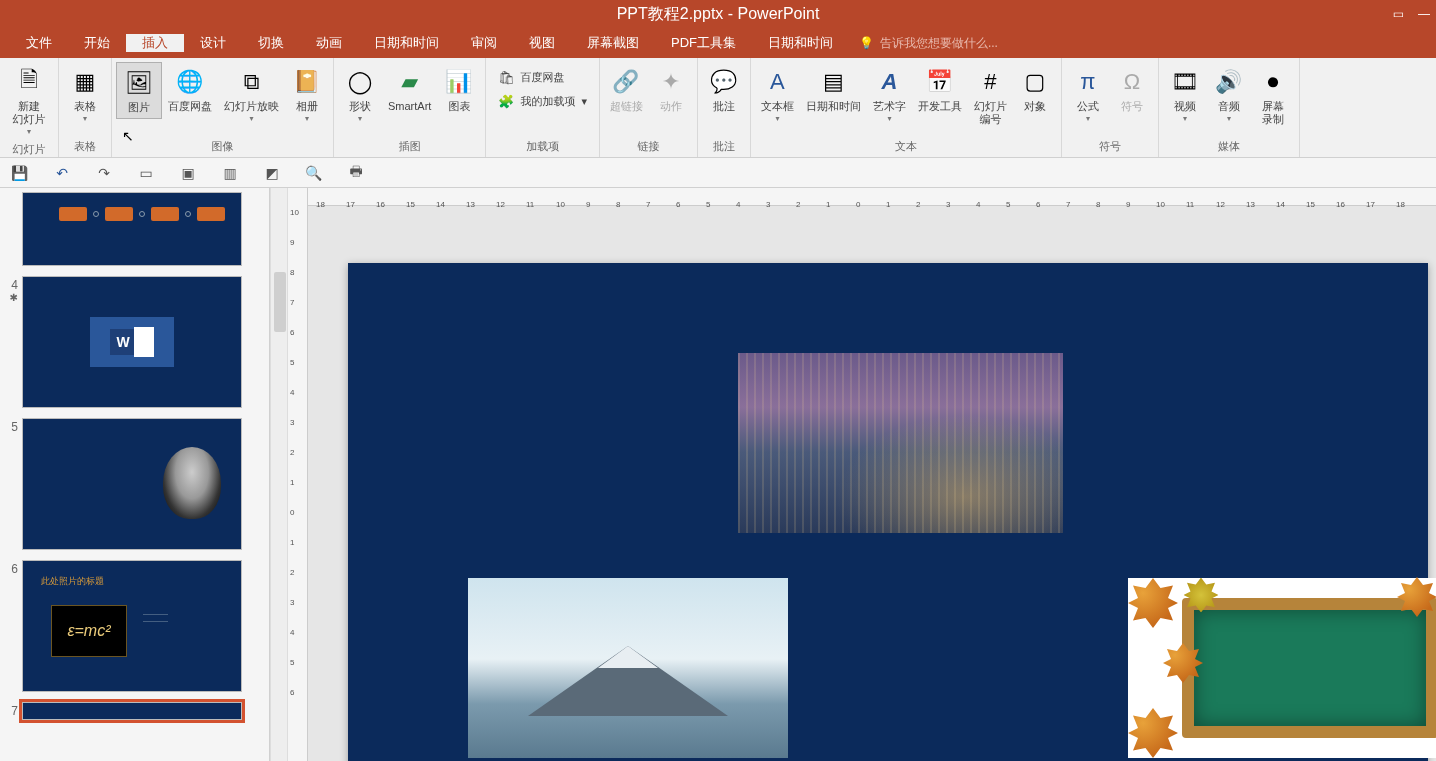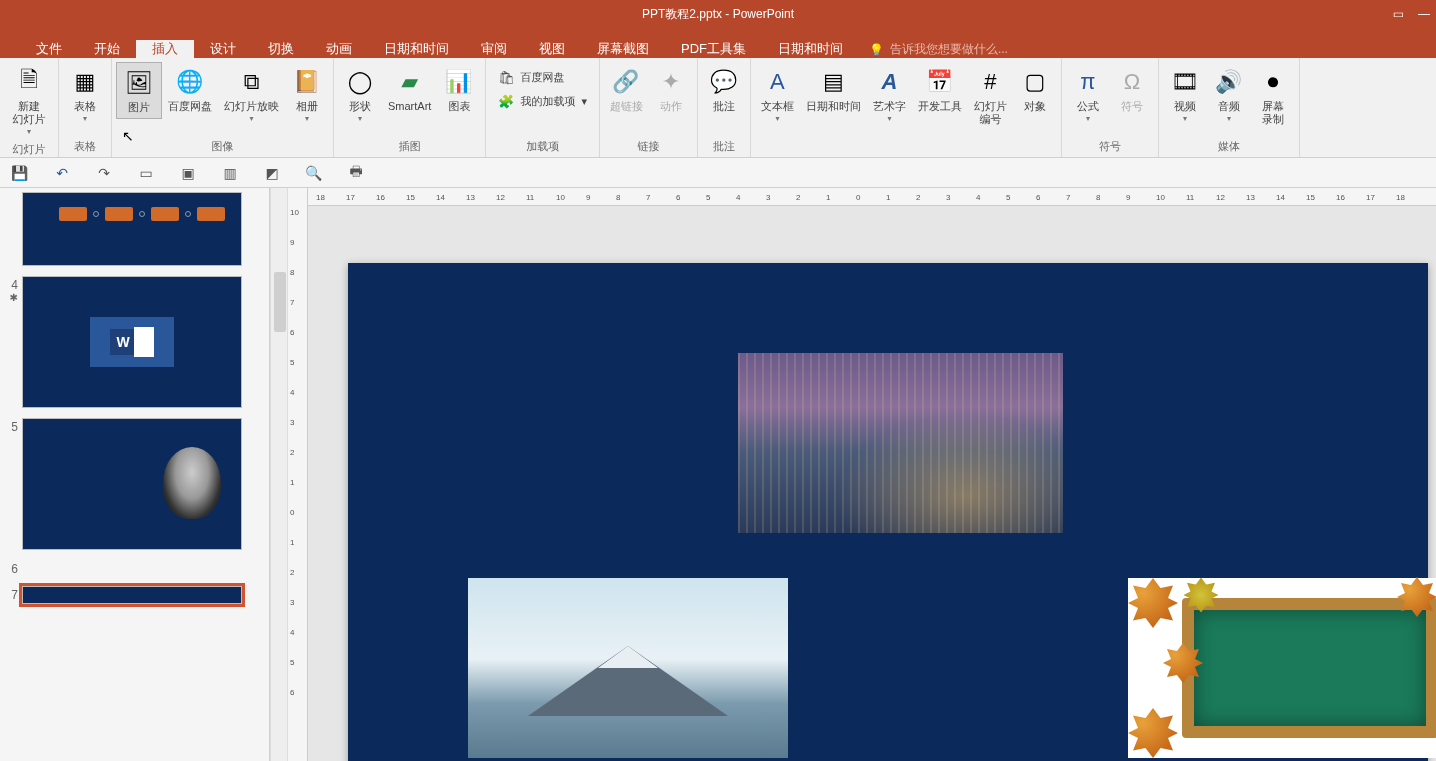--- a/index.html
+++ b/index.html
@@ -7,7 +7,7 @@
 
 
 .titlebar { height:28px; background:#b7472a; display:flex; align-items:center; justify-content:center; position:relative; }
-.titlebar .title { color:#fff; font-size:12px; }
+.titlebar .title { color:#fff; font-size:16px; }
 .titlebar .winctrl { position:absolute; right:6px; display:flex; gap:14px; color:#fff; font-size:12px; }
 .winctrl span { cursor:pointer; }
 

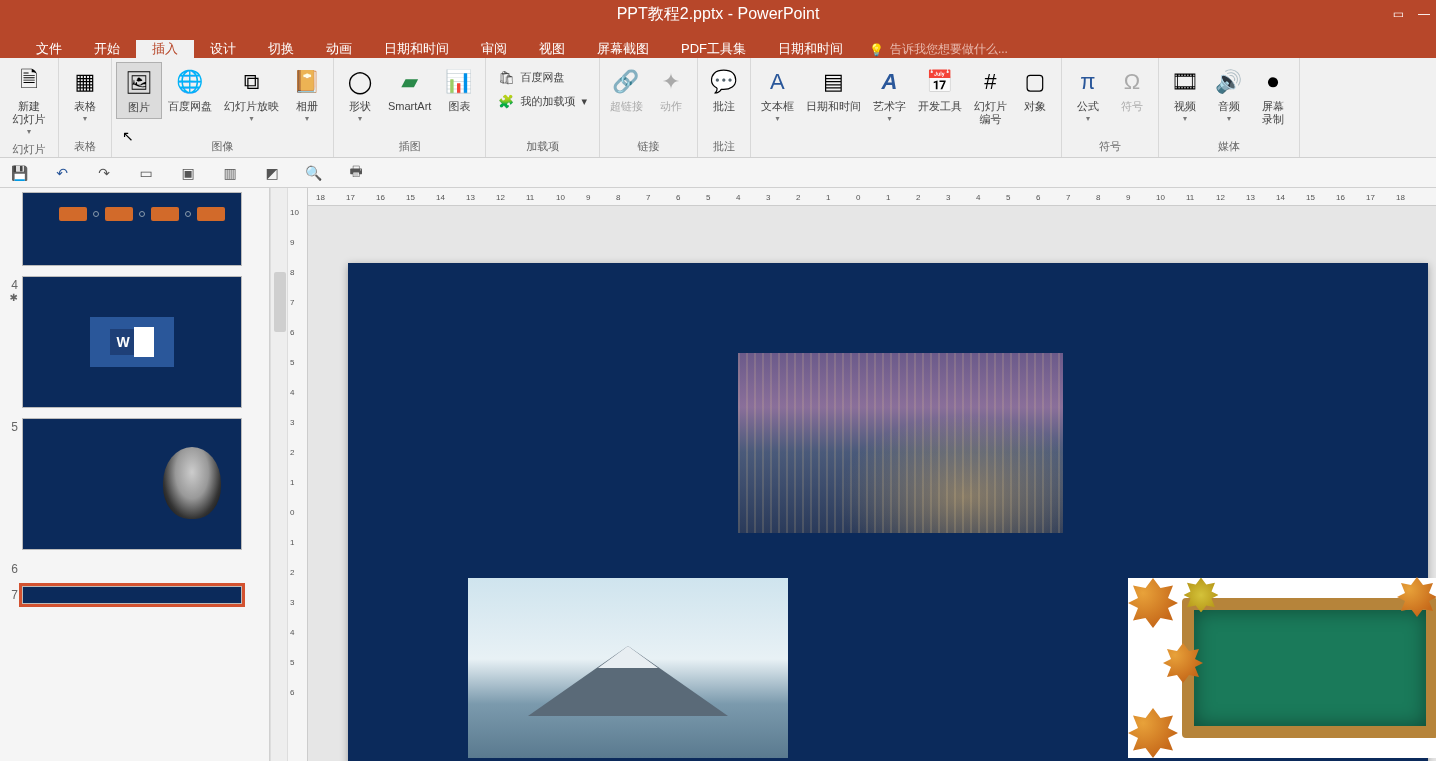--- a/index.html
+++ b/index.html
@@ -12,7 +12,7 @@
 .winctrl span { cursor:pointer; }
 
 
-.menubar { height:30px; background:#b7472a; display:flex; align-items:flex-end; padding-left:20px; }
+.menubar { height:30px; background:#b7472a; display:flex; align-items:center; padding-left:10px; }
 .menubar .tab { padding:0 16px; display:flex; align-items:center; color:#fff; font-size:13px; cursor:pointer; }
 .menubar .tab.active { background:#f1f1f1; color:#b7472a; }
 .menubar .tellme { display:flex; align-items:center; color:#e8b9ad; font-size:12px; margin-left:10px; gap:6px; }

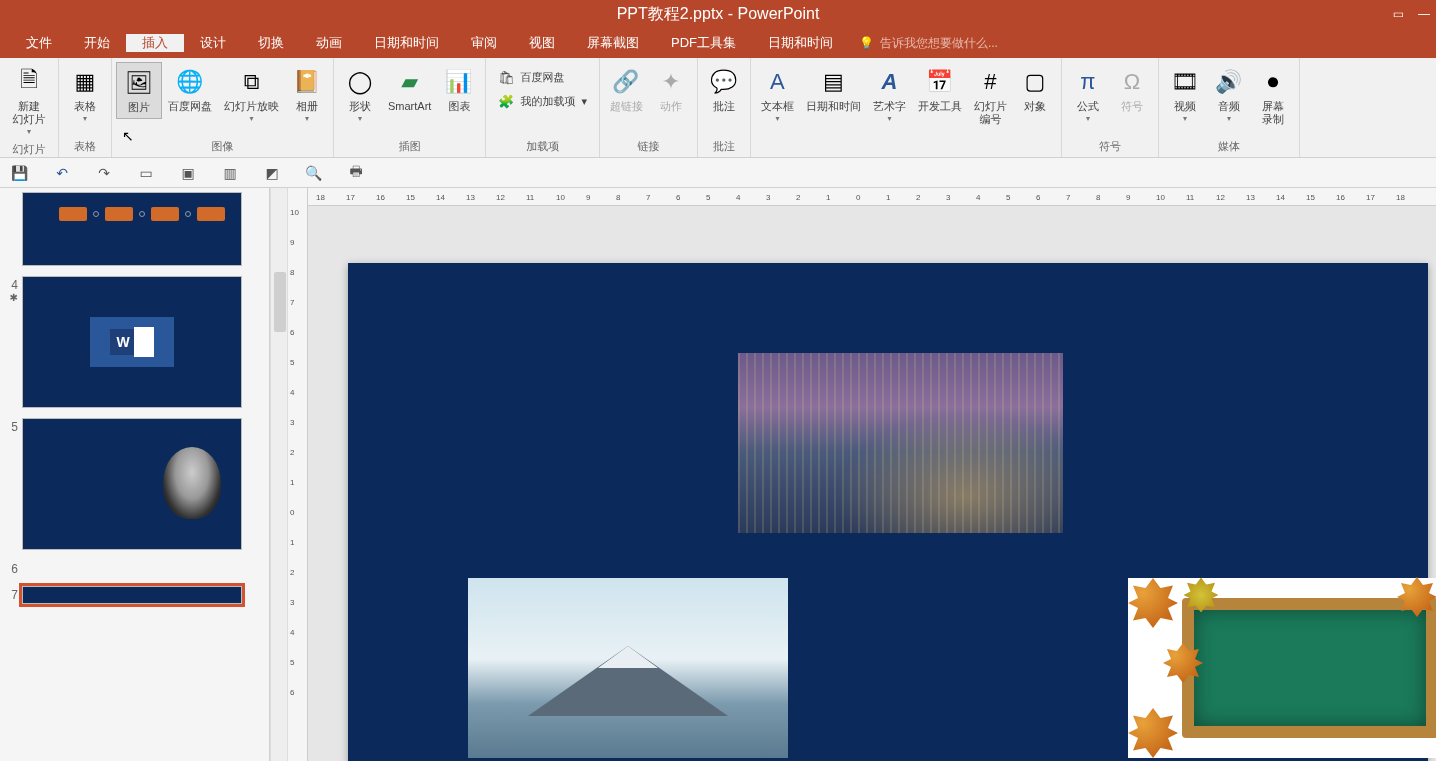--- a/index.html
+++ b/index.html
@@ -262,6 +262,7 @@
         <div class="lbl">对象</div>
       </div>
     </div>
+    <div class="glabel">文本</div>
   </div>
 
   <div class="ribbon-group">

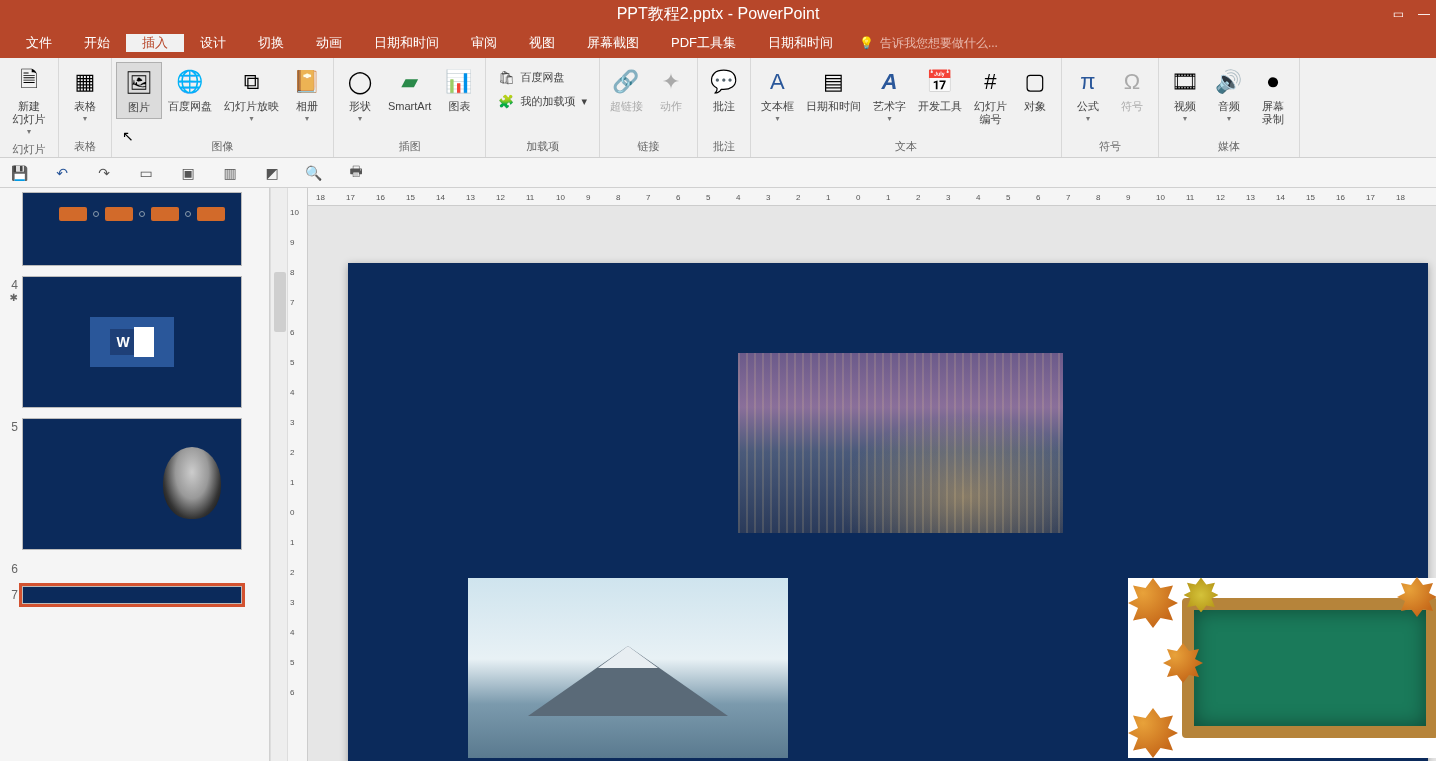--- a/index.html
+++ b/index.html
@@ -68,7 +68,7 @@
 .ruler-v .tick { position:absolute; left:2px; }
 .canvas-wrap { flex:1; position:relative; overflow:hidden; }
 .ruler-h { height:18px; background:#f5f5f5; border-bottom:1px solid #ccc; position:relative; font-size:8px; color:#555; }
-.ruler-h .tick { position:absolute; top:5px; }
+.ruler-h .tick { position:absolute; top:12px; }
 .slide-canvas { position:absolute; left:40px; top:75px; width:1080px; height:520px; background:#0b2a5b; box-shadow:0 2px 8px rgba(0,0,0,0.3); }
 
 

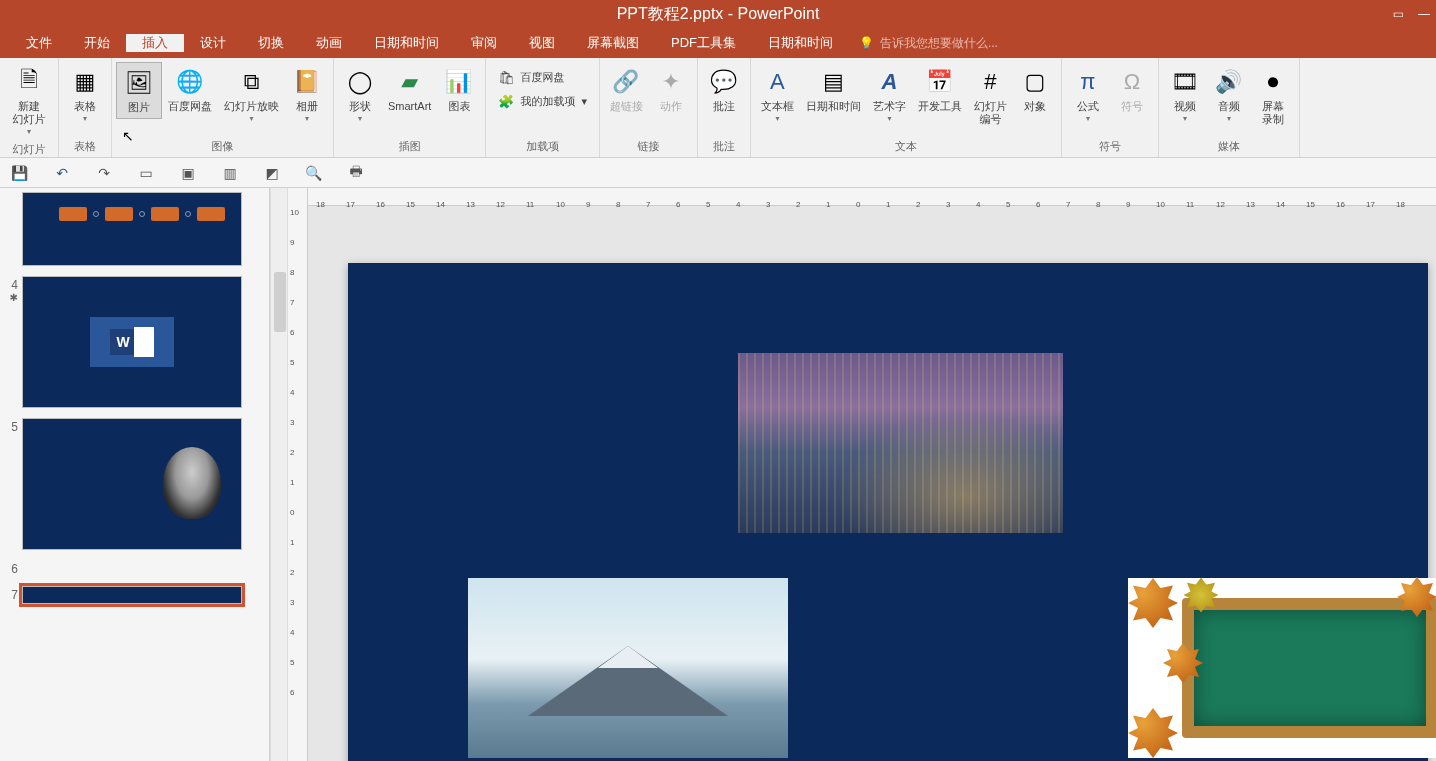--- a/index.html
+++ b/index.html
@@ -355,6 +355,11 @@
 
     <div class="slide-thumb-wrap">
       <div class="slide-num">6</div>
+      <div class="slide-thumb">
+        <div class="emc-title">此处照片的标题</div>
+        <div class="emc-box">ε=mc²</div>
+        <div class="emc-text">—————<br>—————</div>
+      </div>
     </div>
 
     <div class="slide-thumb-wrap">

